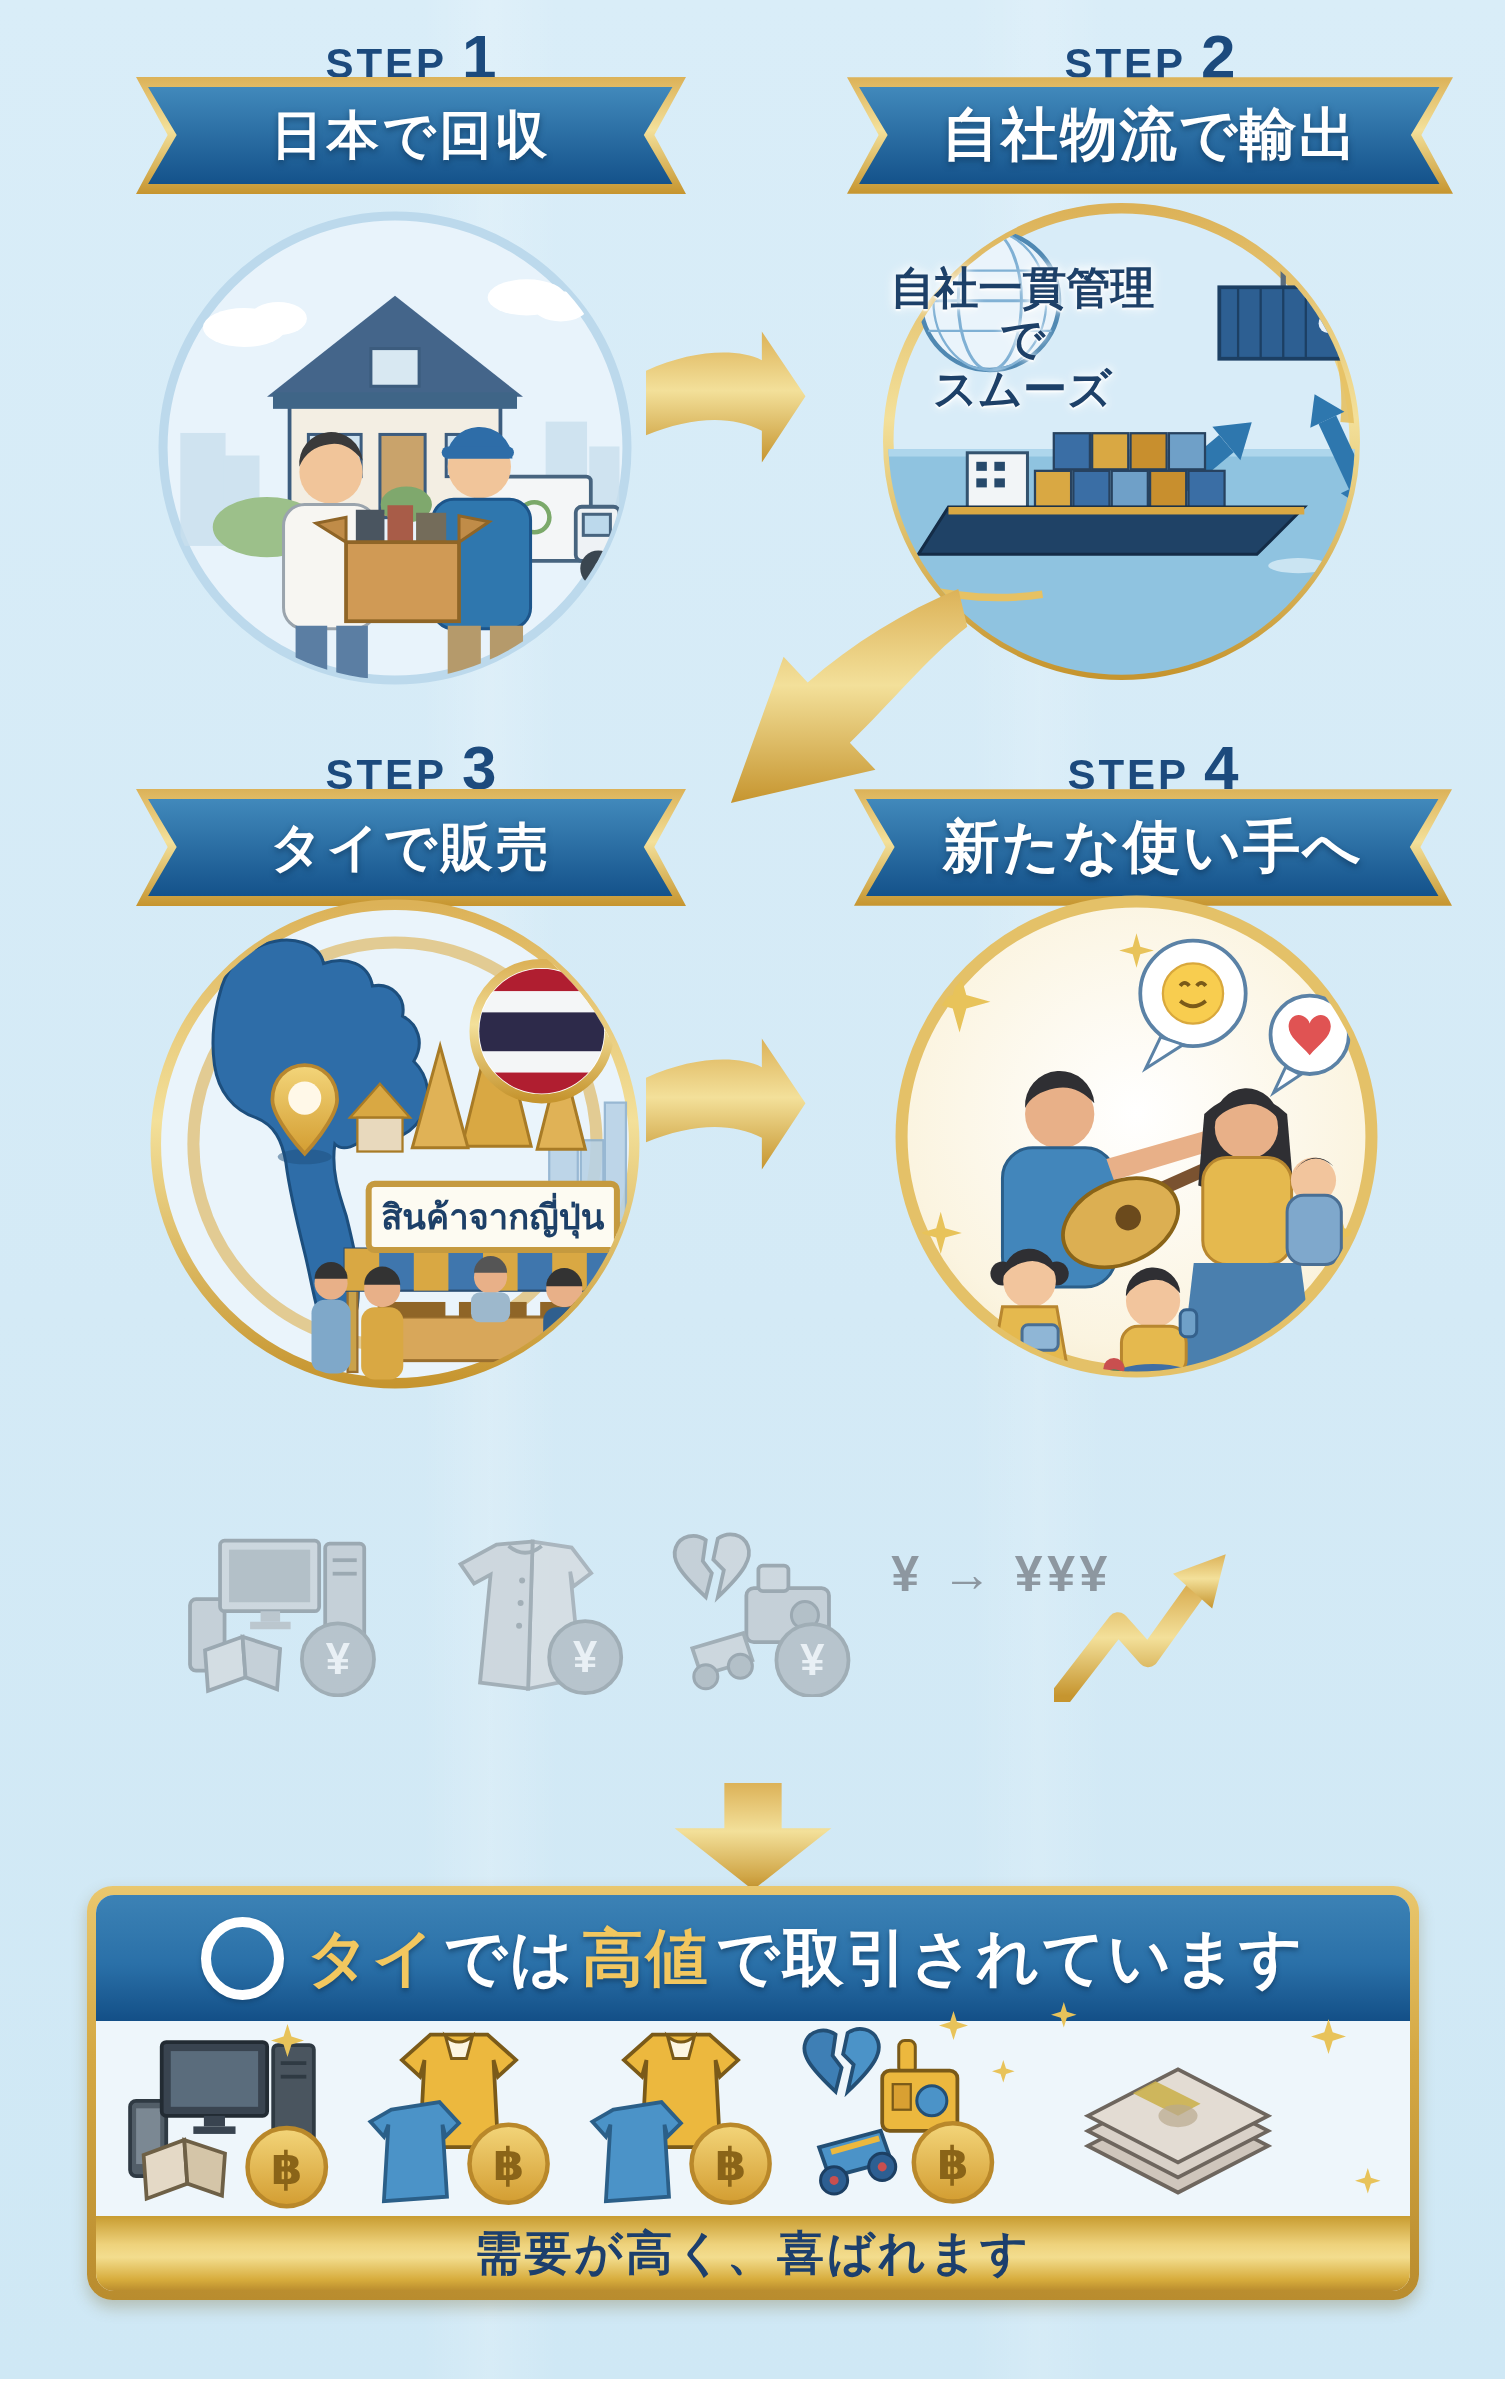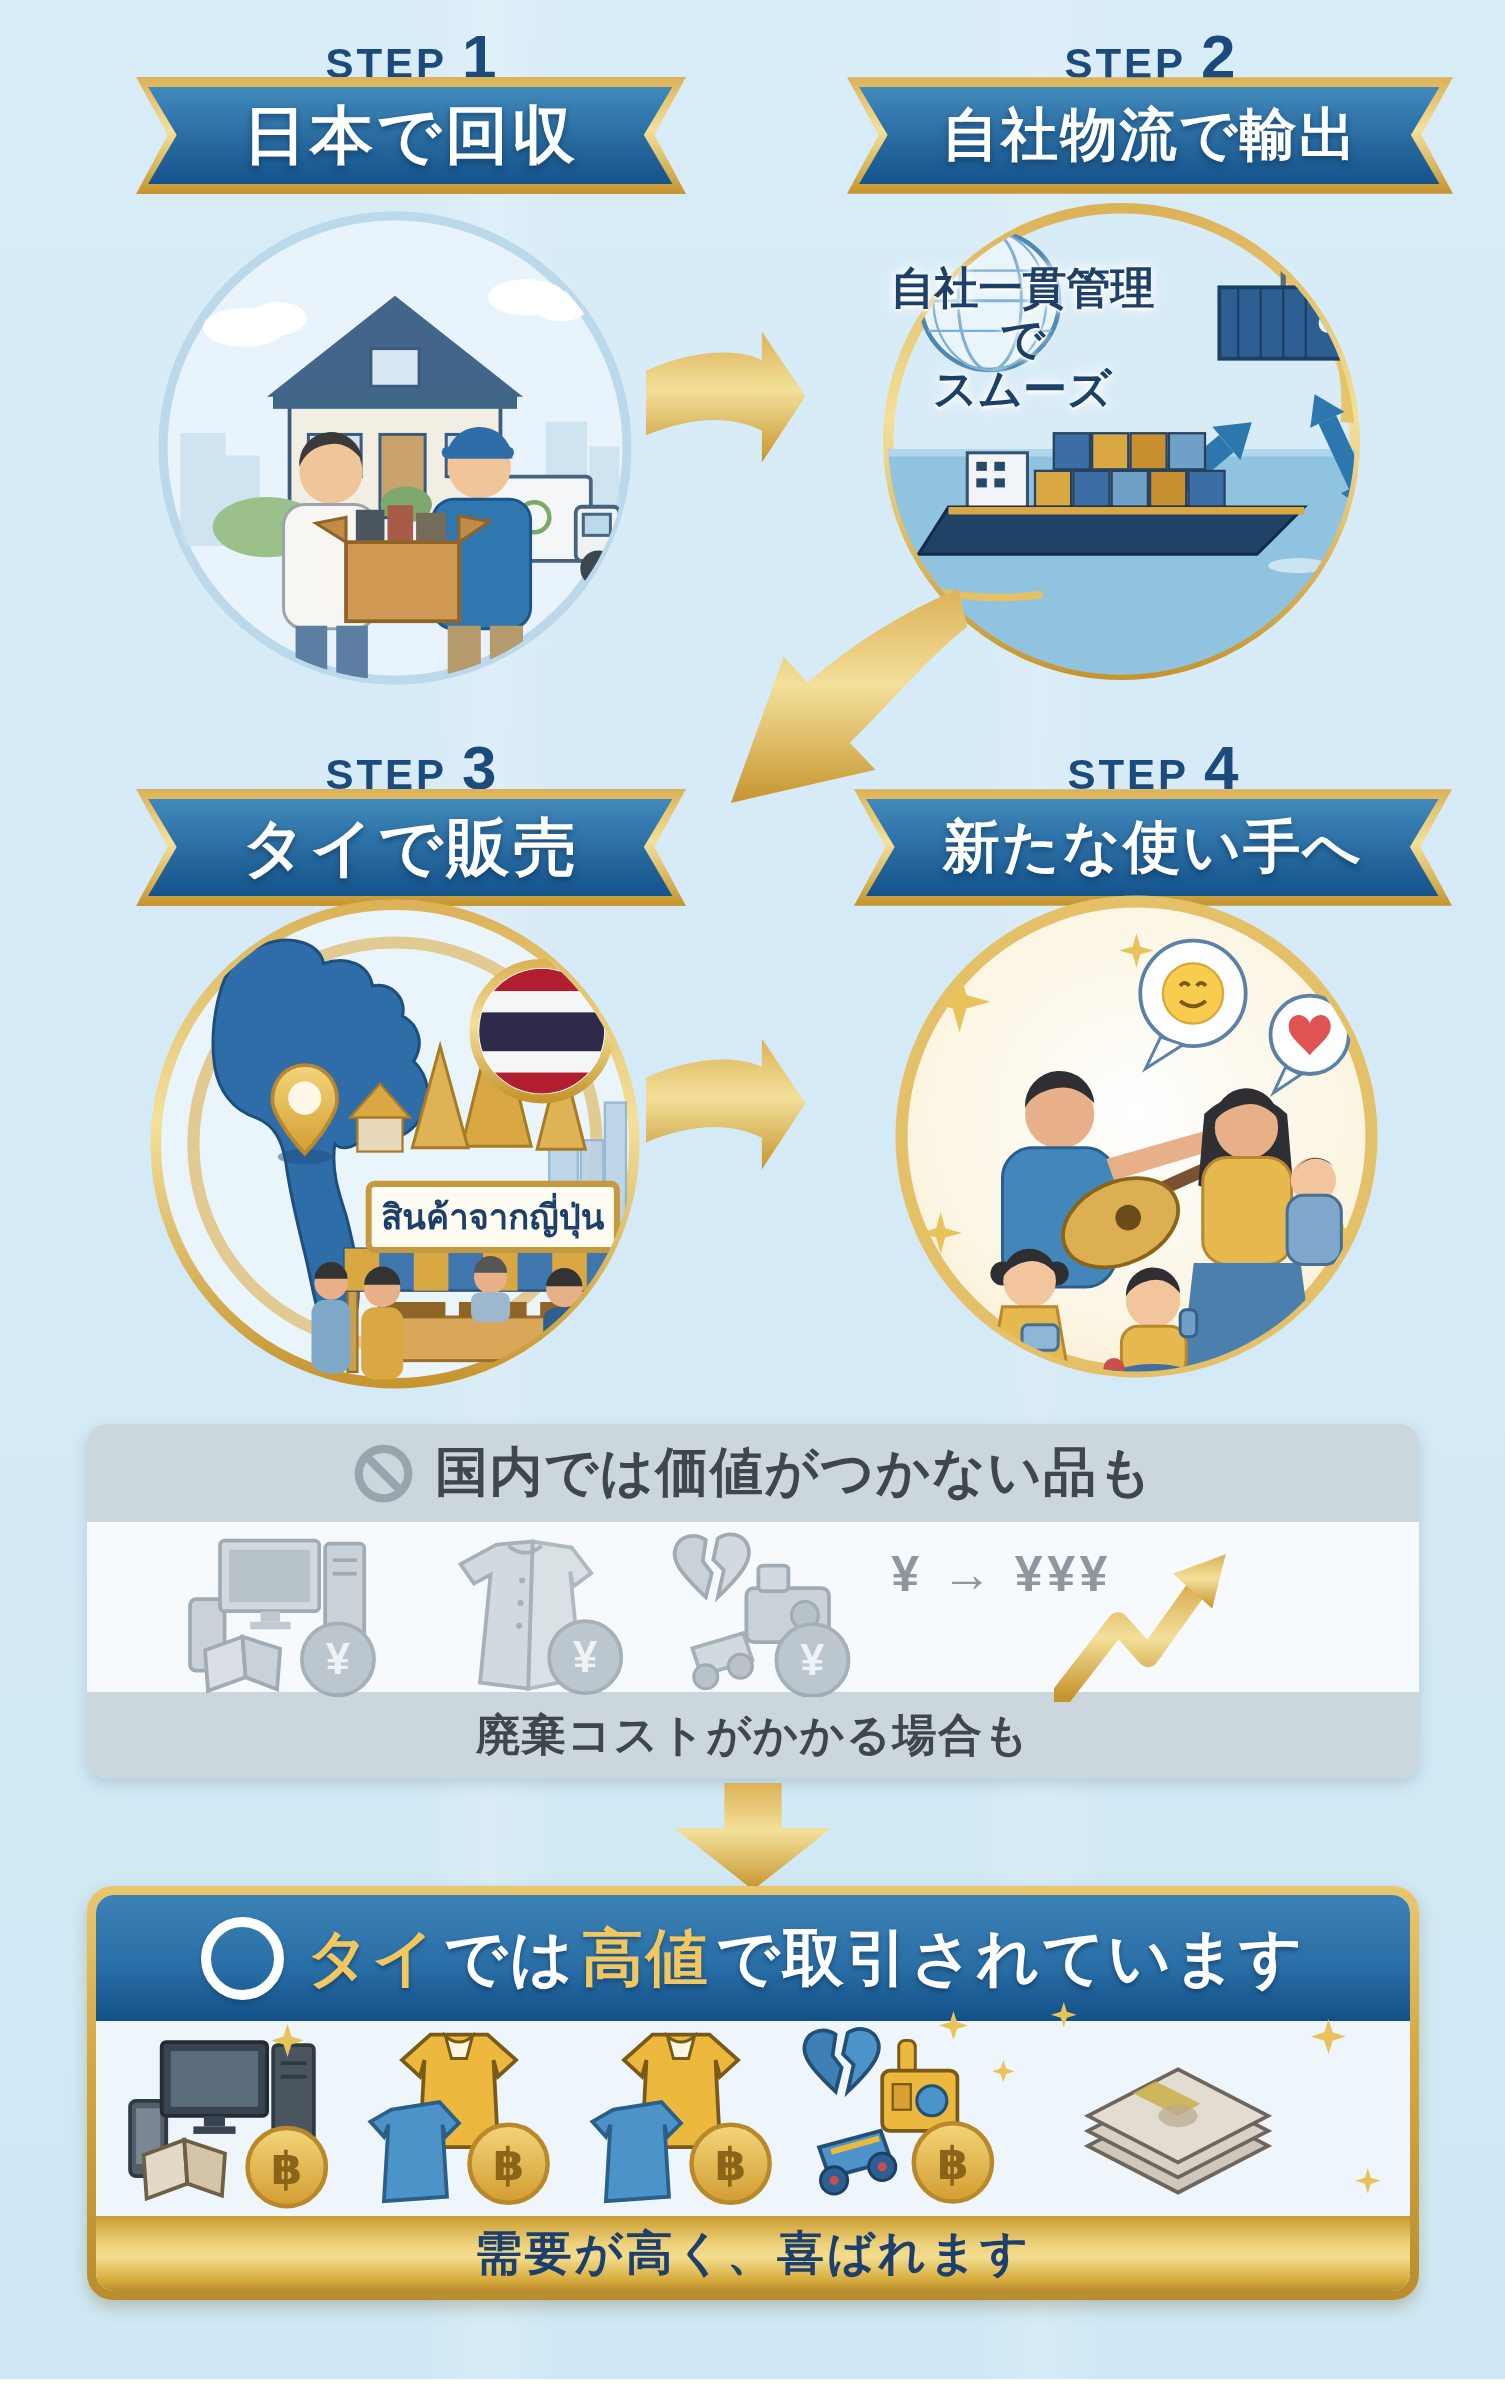--- a/index.html
+++ b/index.html
@@ -19,7 +19,7 @@
   .banner svg{position:absolute;left:0;top:0;width:100%;height:100%;}
   .banner .banner-text{position:absolute;left:0;top:0;width:100%;height:100%;
     display:flex;align-items:center;justify-content:center;
-    color:#ffffff;font-weight:800;font-size:63px;letter-spacing:3.8px;
+    color:#ffffff;font-weight:800;font-size:52px;letter-spacing:3.8px;
     text-shadow:0 3px 6px rgba(8,40,72,.55);}
   .banner .banner-text.small{font-size:57px;letter-spacing:2.3px;}
   

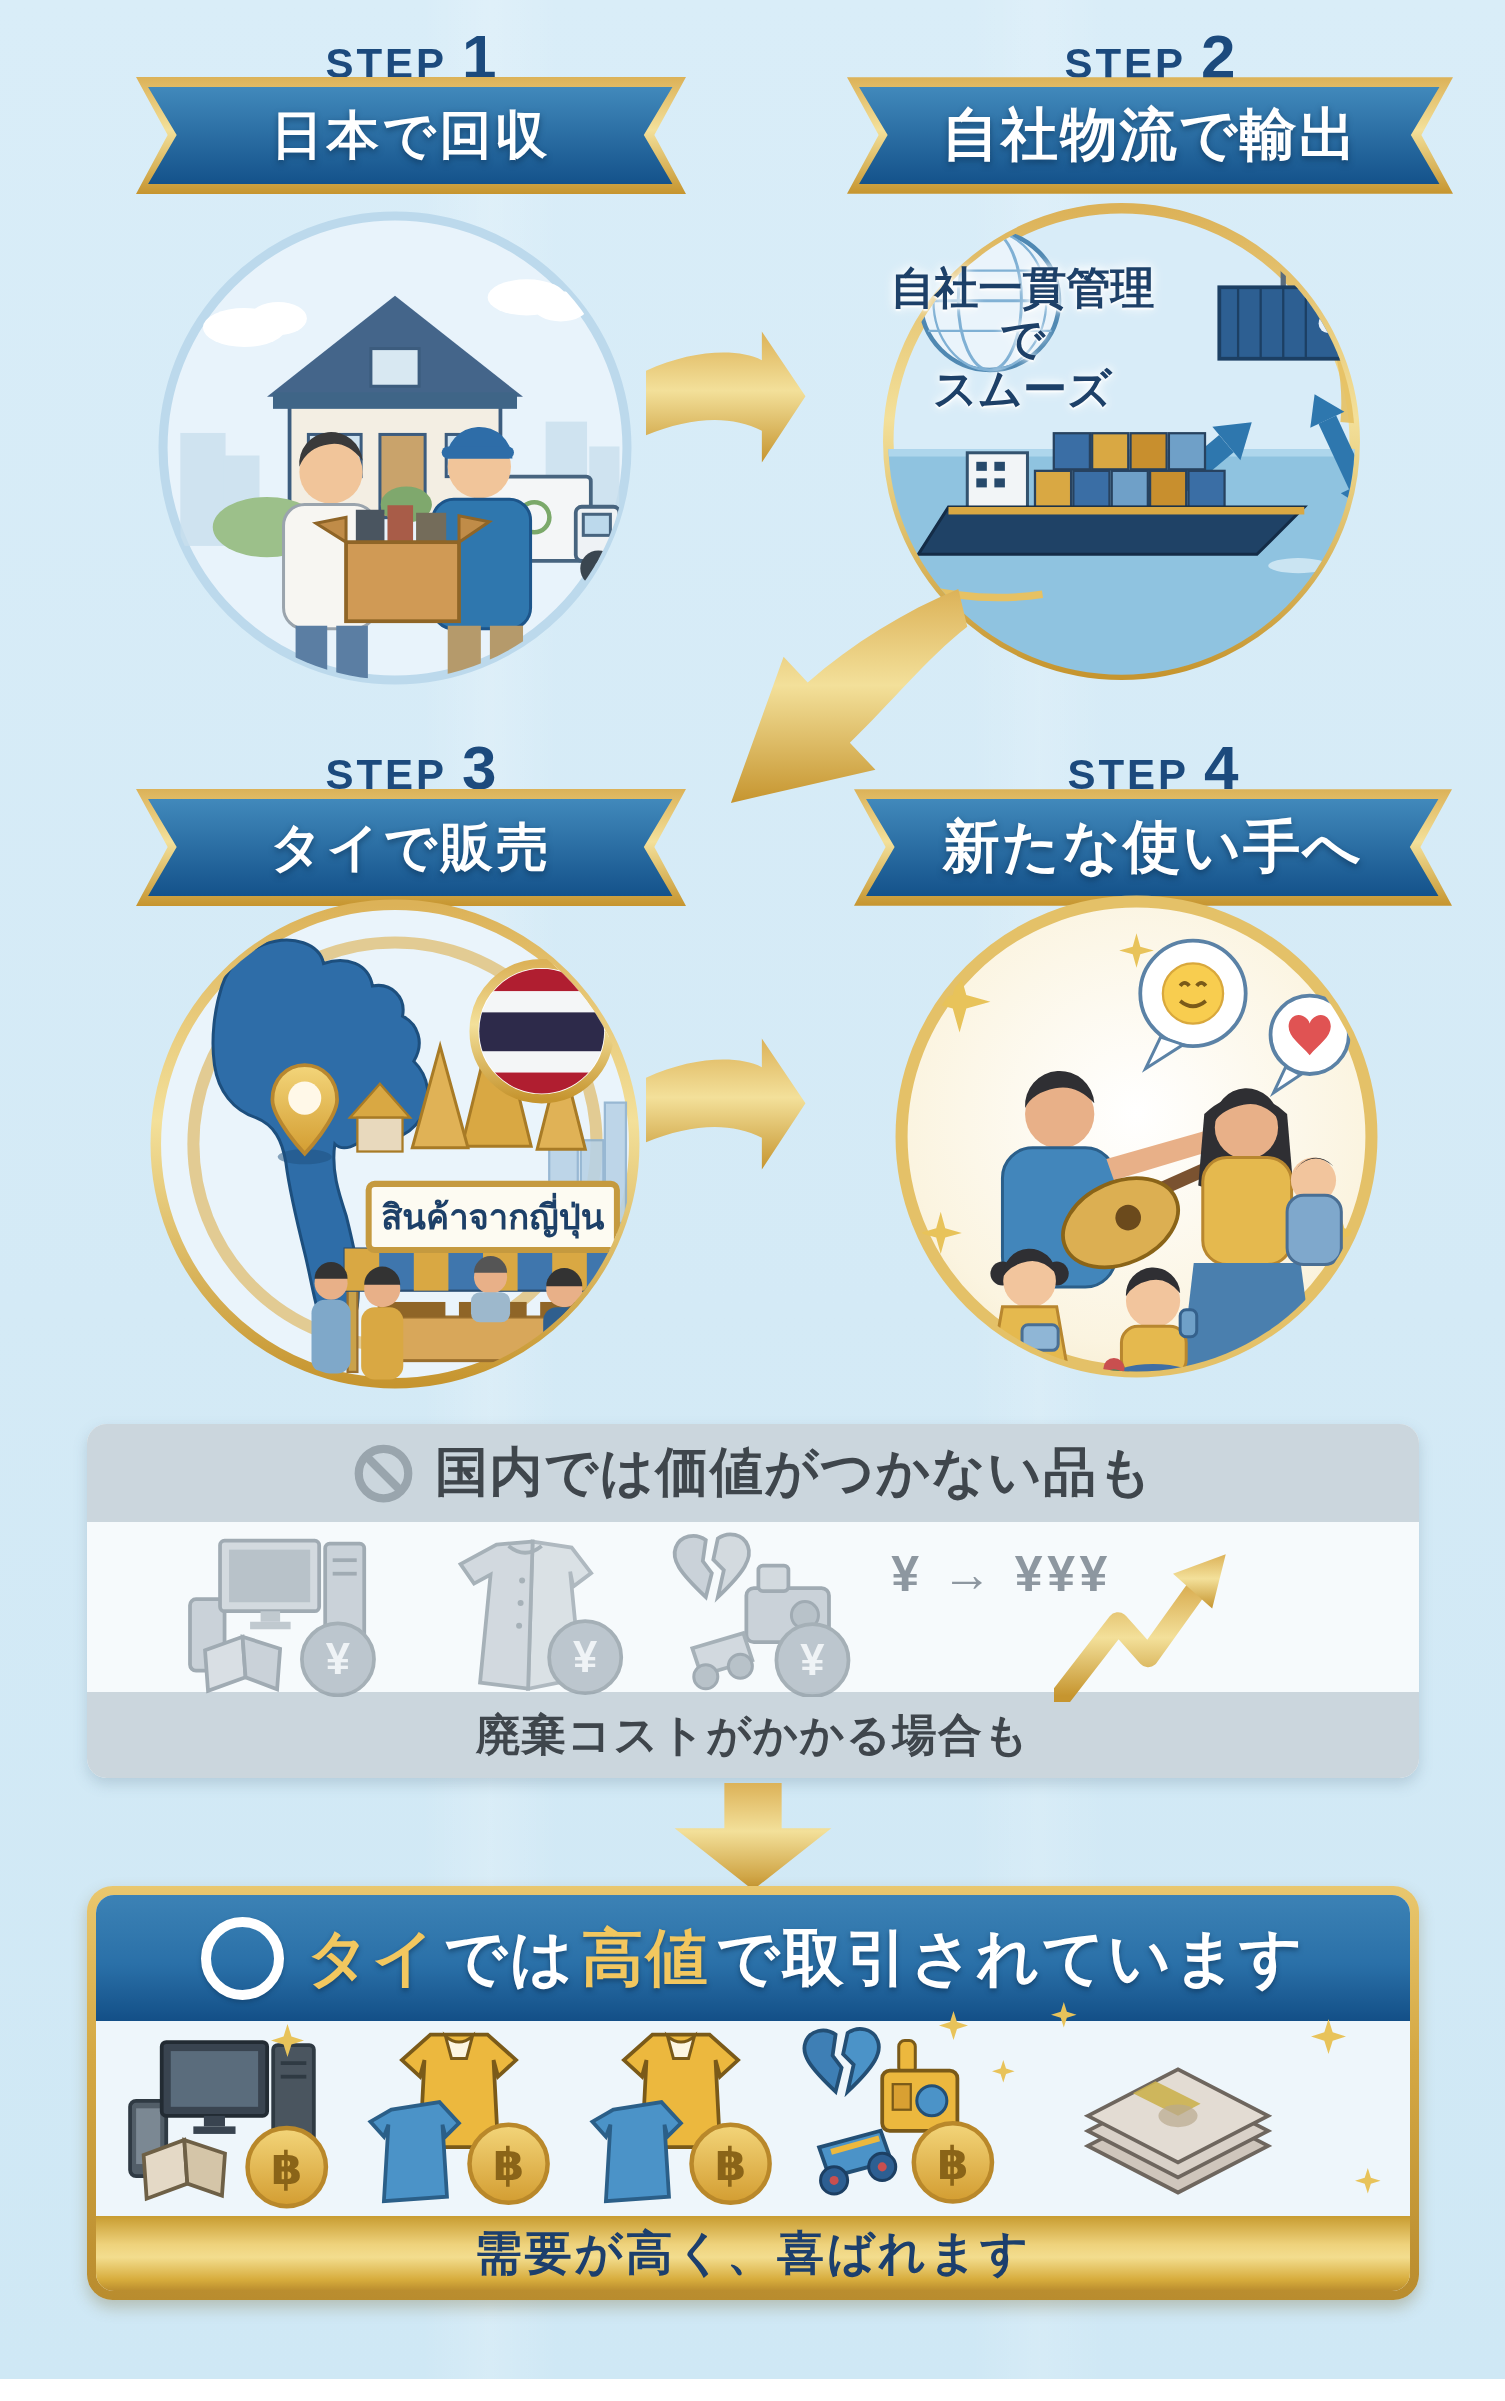--- a/index.html
+++ b/index.html
@@ -439,18 +439,6 @@
     </svg>
   </div>
 
-  <div class="panel-gray">
-    <div class="band head">
-      <svg width="63" height="63" viewBox="0 0 84 84">
-        <circle cx="42" cy="42" r="33" fill="none" stroke="#99a5ad" stroke-width="11"></circle>
-        <line x1="19" y1="19" x2="65" y2="65" stroke="#99a5ad" stroke-width="11" stroke-linecap="round"></line>
-      </svg>
-      <span class="title">国内では価値がつかない品も</span>
-    </div>
-    <div class="band foot">
-      <span class="foot-text">廃棄コストがかかる場合も</span>
-    </div>
-  </div>
 
   <div class="abs" style="left:184px;top:1530px;width:199px;height:167px;opacity:.85">
     <svg viewBox="0 0 265 222" style="width:100%;height:100%">

